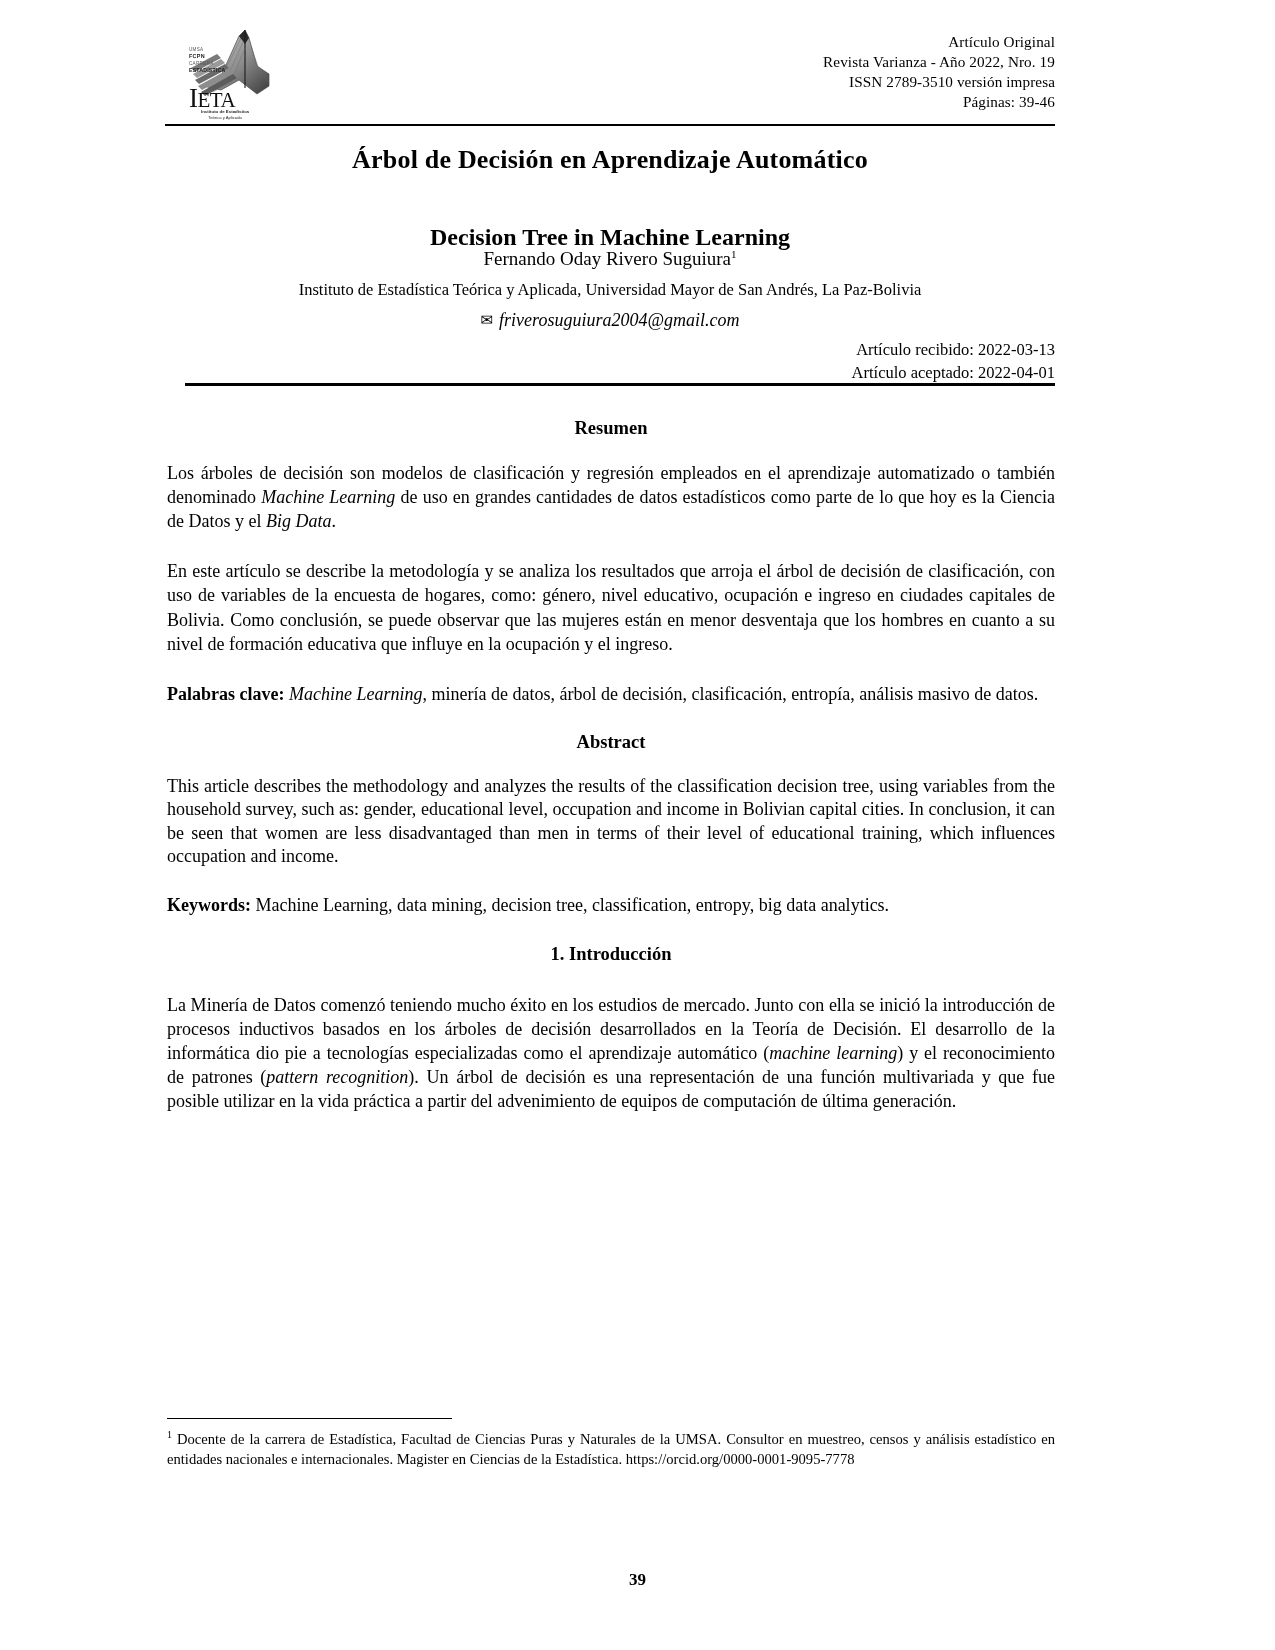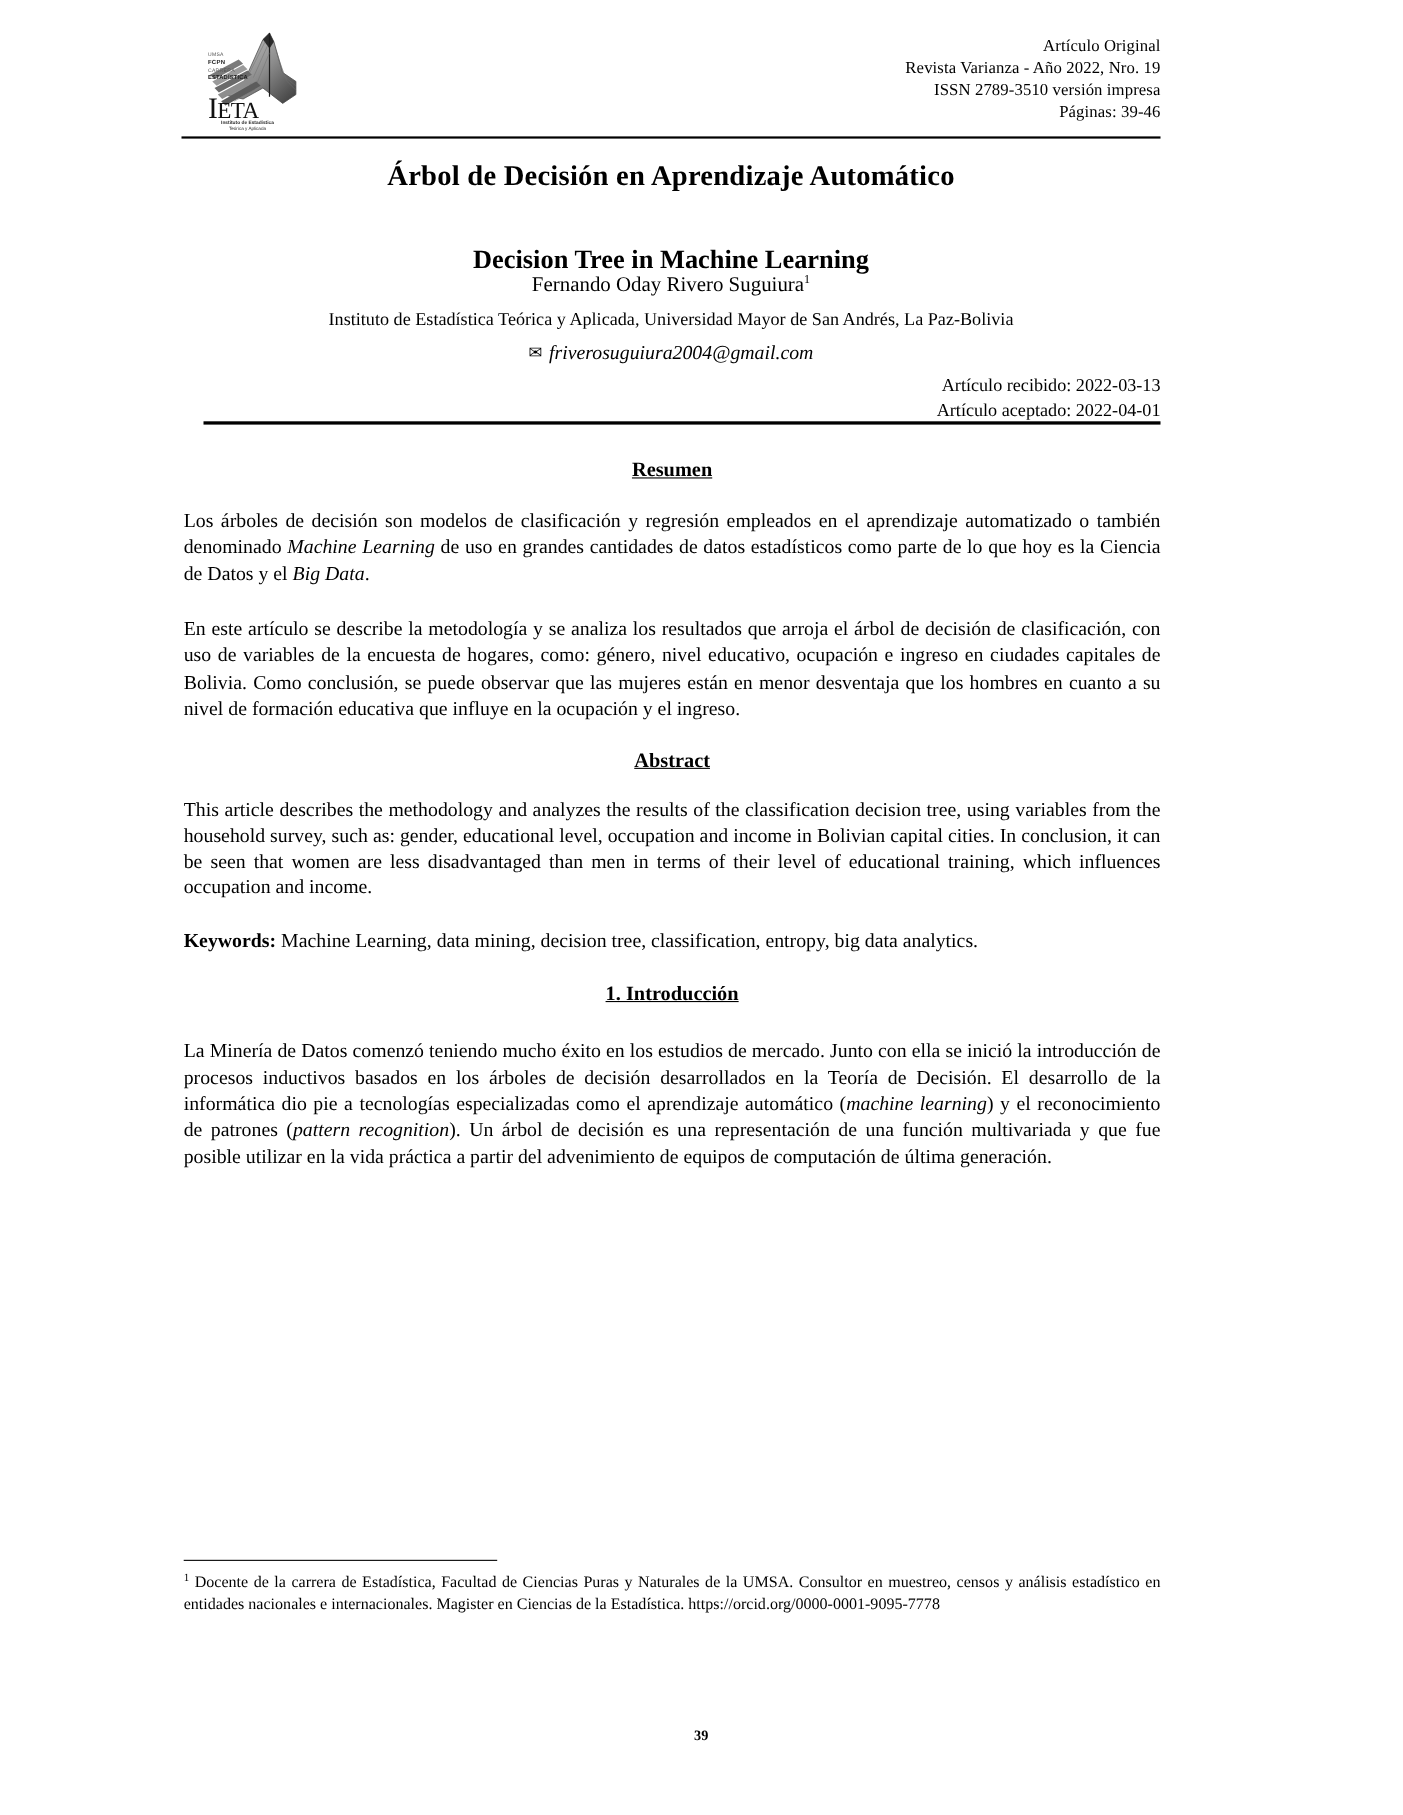--- a/index.html
+++ b/index.html
@@ -146,7 +146,6 @@
     font-weight: bold;
     text-align: center;
     margin: 0 0 22px 0;
-    text-decoration: underline;
   }
   h2.section.abstract-h { margin-top: 4px; }
   h2.section.intro-h { margin-top: 26px; margin-bottom: 28px; }

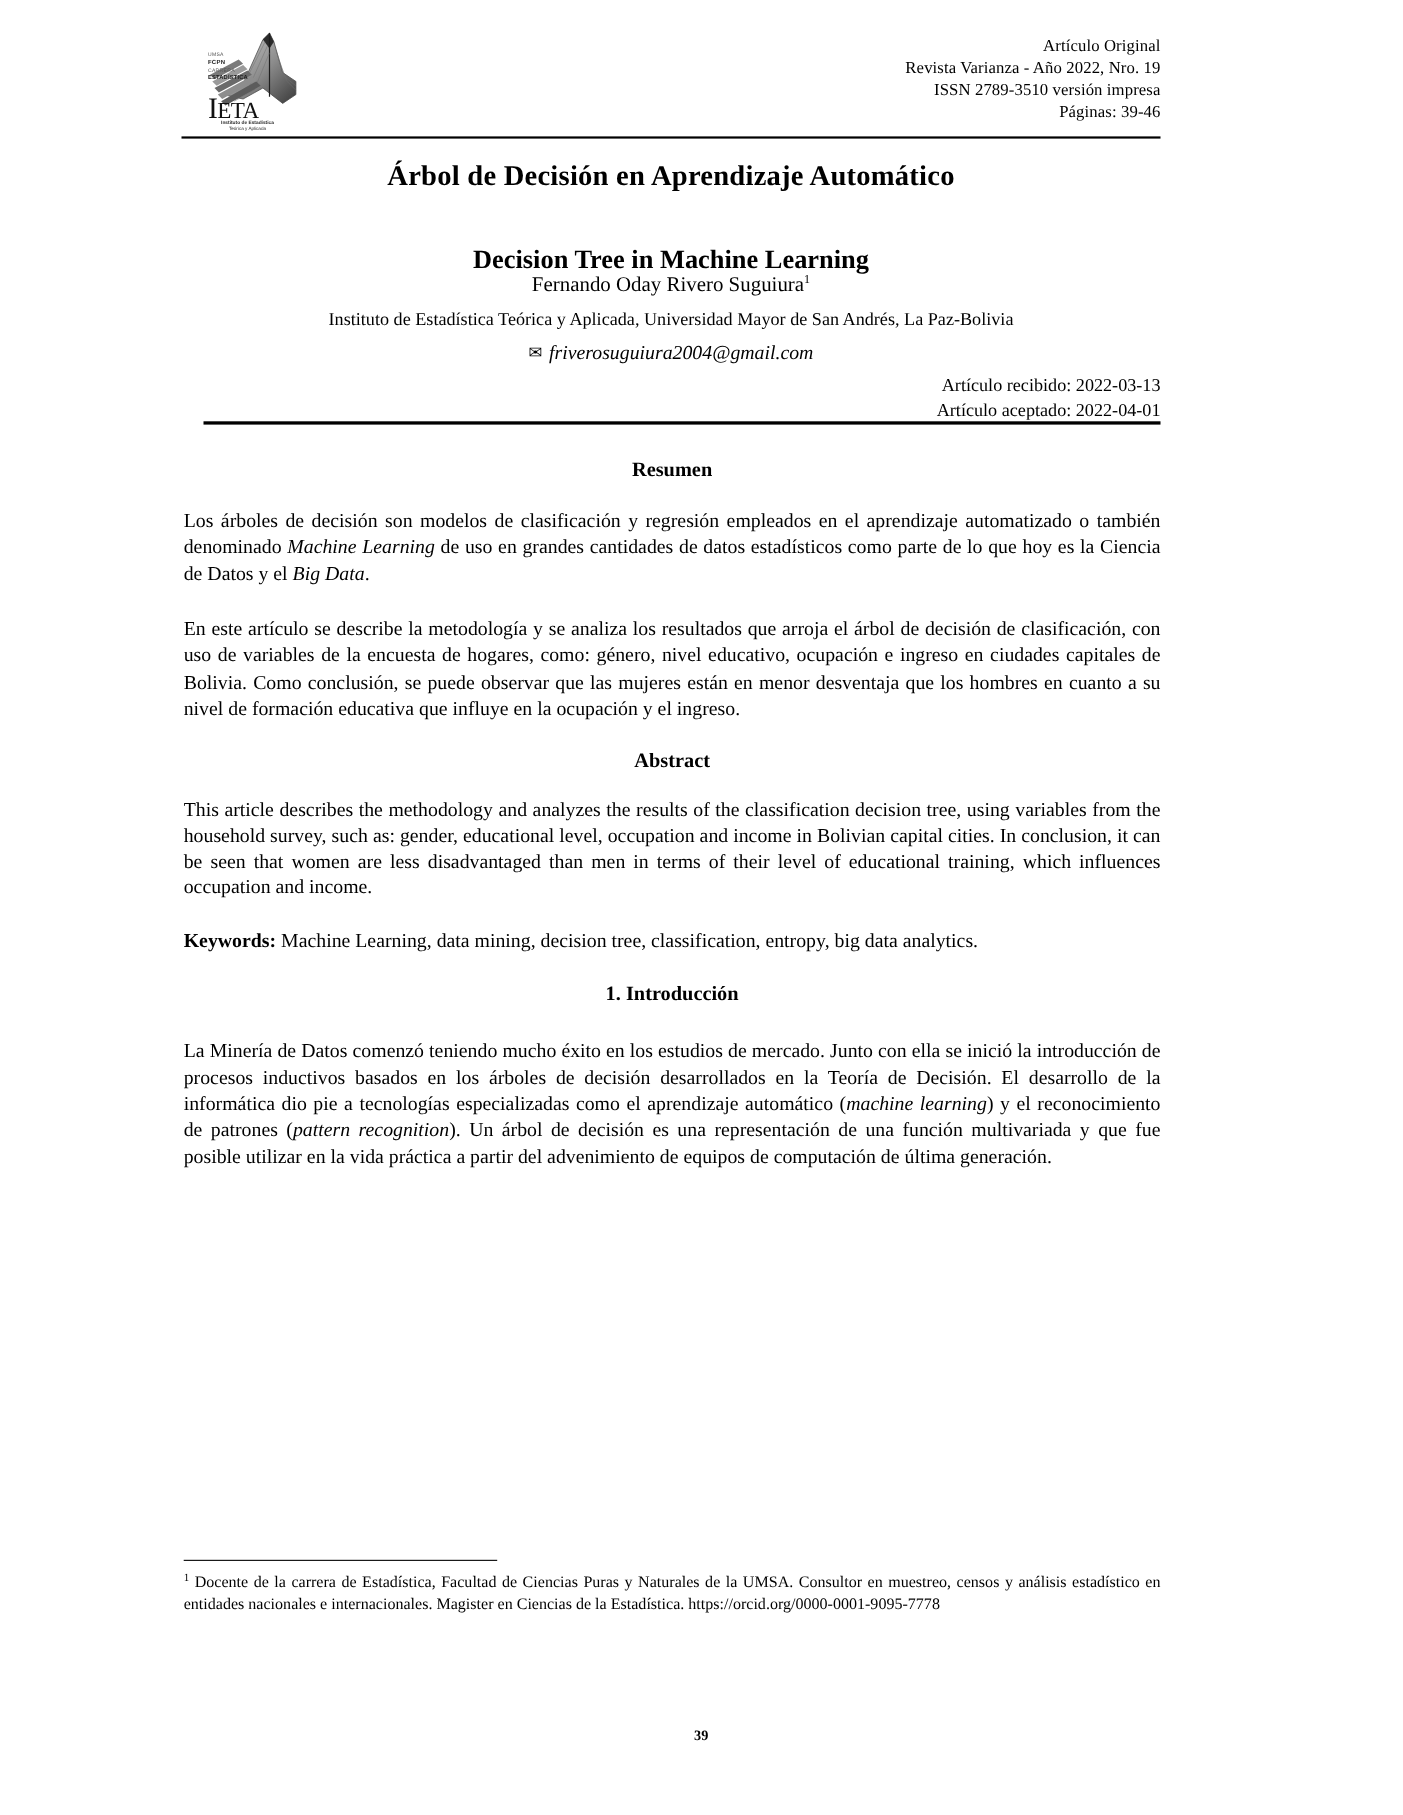--- a/index.html
+++ b/index.html
@@ -284,6 +284,8 @@
 
     <p class="body tight">En este artículo se describe la metodología y se analiza los resultados que arroja el árbol de decisión de clasificación, con uso de variables de la encuesta de hogares, como: género, nivel educativo, ocupación e ingreso en ciudades capitales de Bolivia. Como conclusión, se puede observar que las mujeres están en menor desventaja que los hombres en cuanto a su nivel de formación educativa que influye en la ocupación y el ingreso.</p>
 
+    <p class="body kw"><span class="lbl-bold">Palabras clave:</span>
+      <span class="ital">Machine Learning</span><span>, minería de datos, árbol de decisión, clasificación, entropía, análisis masivo de datos.</span></p>
 
     <h2 class="section abstract-h">Abstract</h2>
 

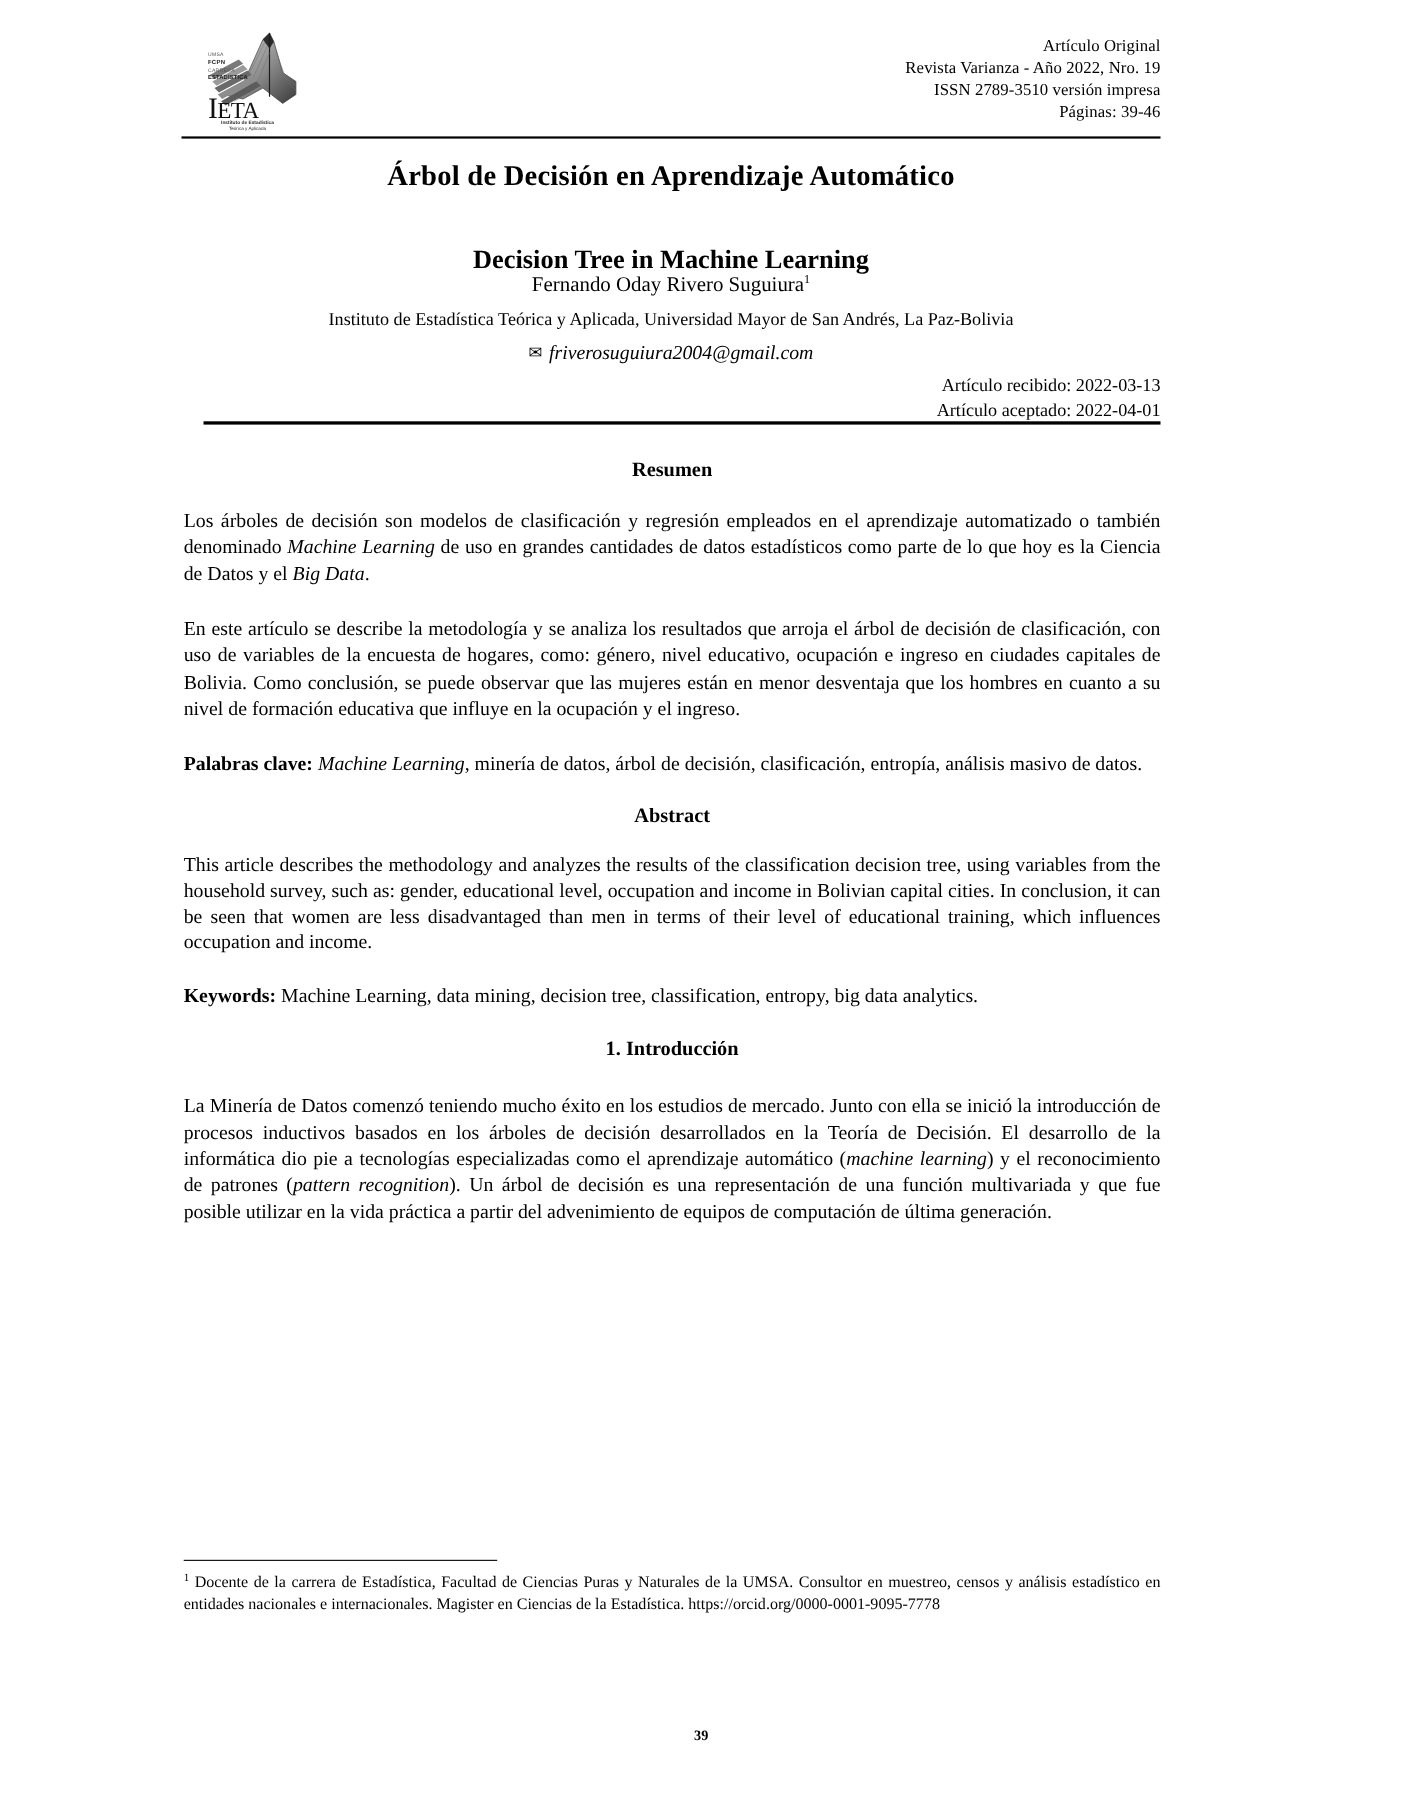--- a/index.html
+++ b/index.html
@@ -189,7 +189,7 @@
     top: 1570px;
     width: 1275px;
     text-align: center;
-    font-size: 13px;
+    font-size: 17px;
     font-weight: bold;
   }
 </style>

